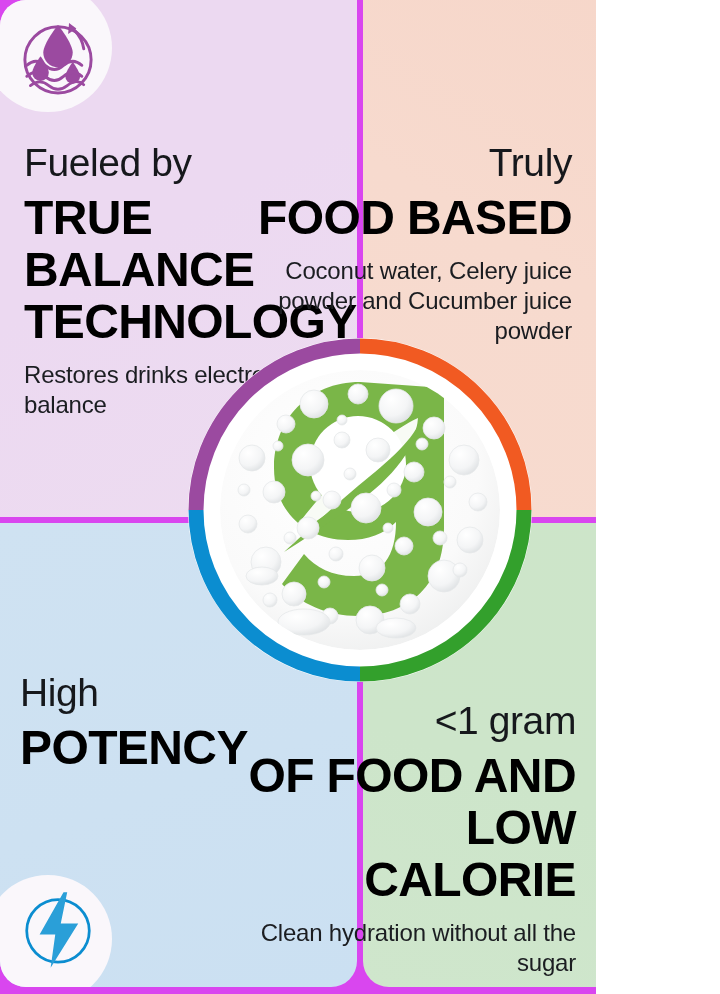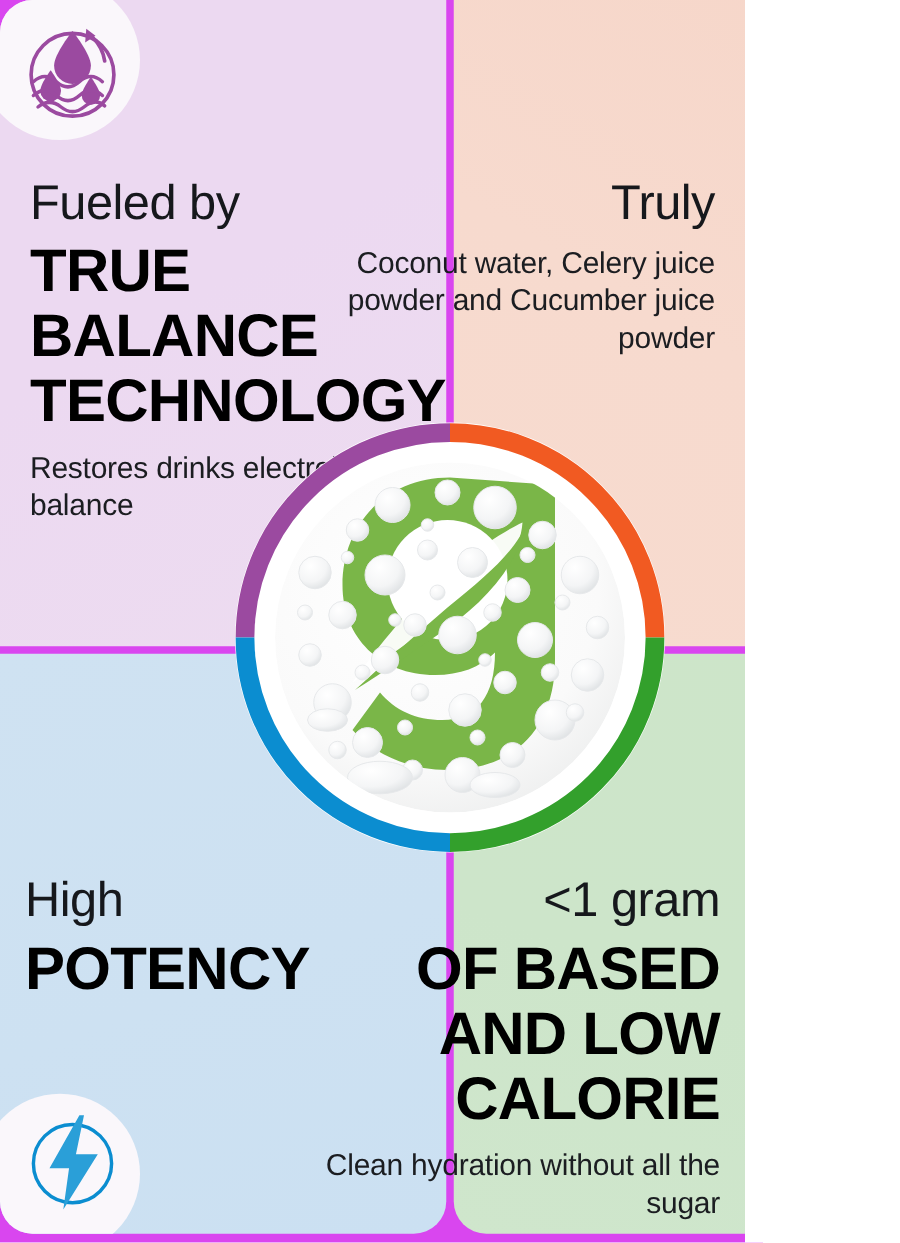--- a/index.html
+++ b/index.html
@@ -181,6 +181,7 @@
   </div>
   <div class="txt txt-tr txt-right">
     <div class="line-light">Truly</div>
+    <div class="line-bold">FOOD BASED</div>
     <div class="line-sub">Coconut water, Celery juice powder and Cucumber juice powder</div>
   </div>
 

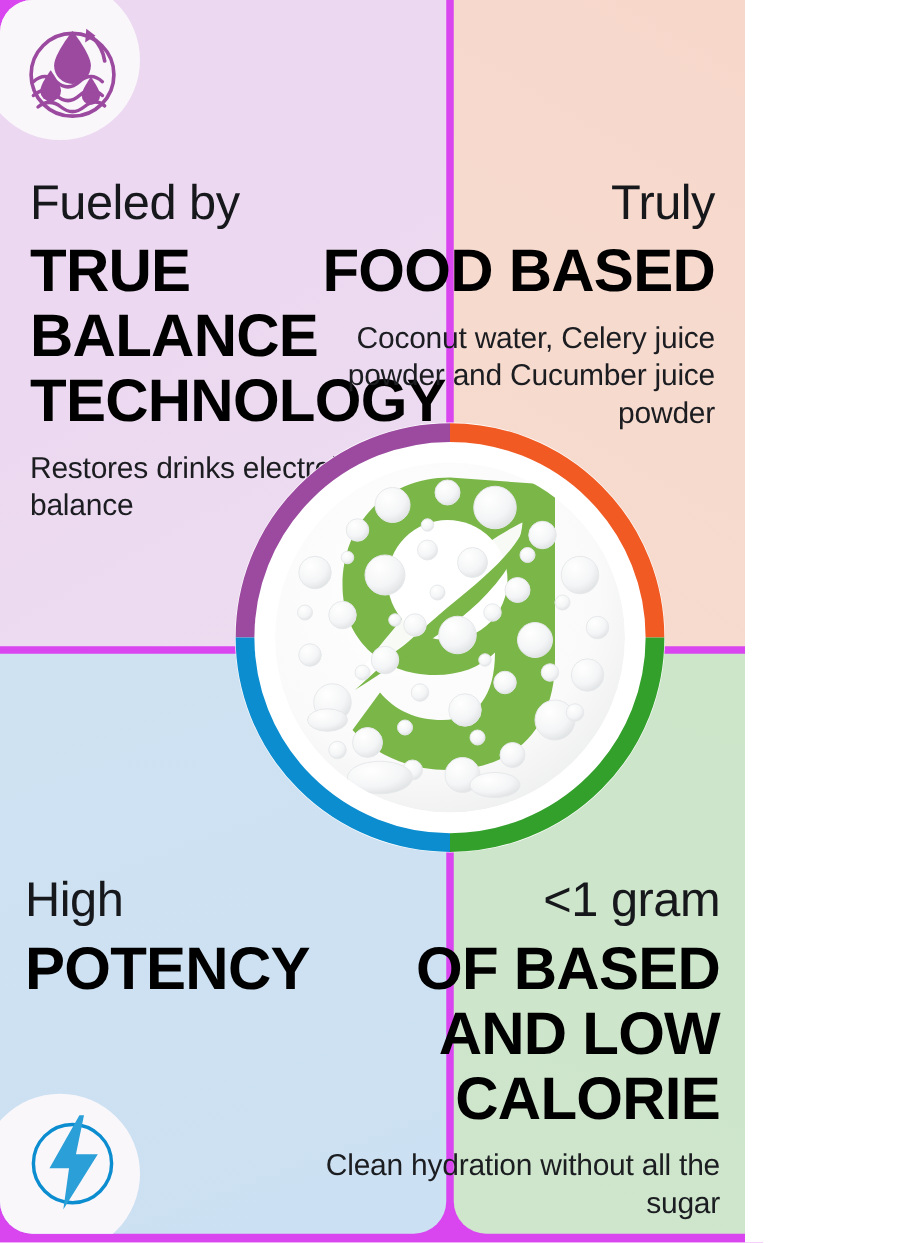--- a/index.html
+++ b/index.html
@@ -112,7 +112,7 @@
 
   .txt-tl { left: 24px;  top: 142px;  width: 320px; }
   .txt-tr { right: 24px; top: 142px;  width: 320px; }
-  .txt-bl { left: 20px;  top: 700px;  width: 330px; }
+  .txt-bl { left: 20px;  top: 672px;  width: 330px; }
   .txt-br { right: 20px; top: 700px;  width: 330px; }
 
   

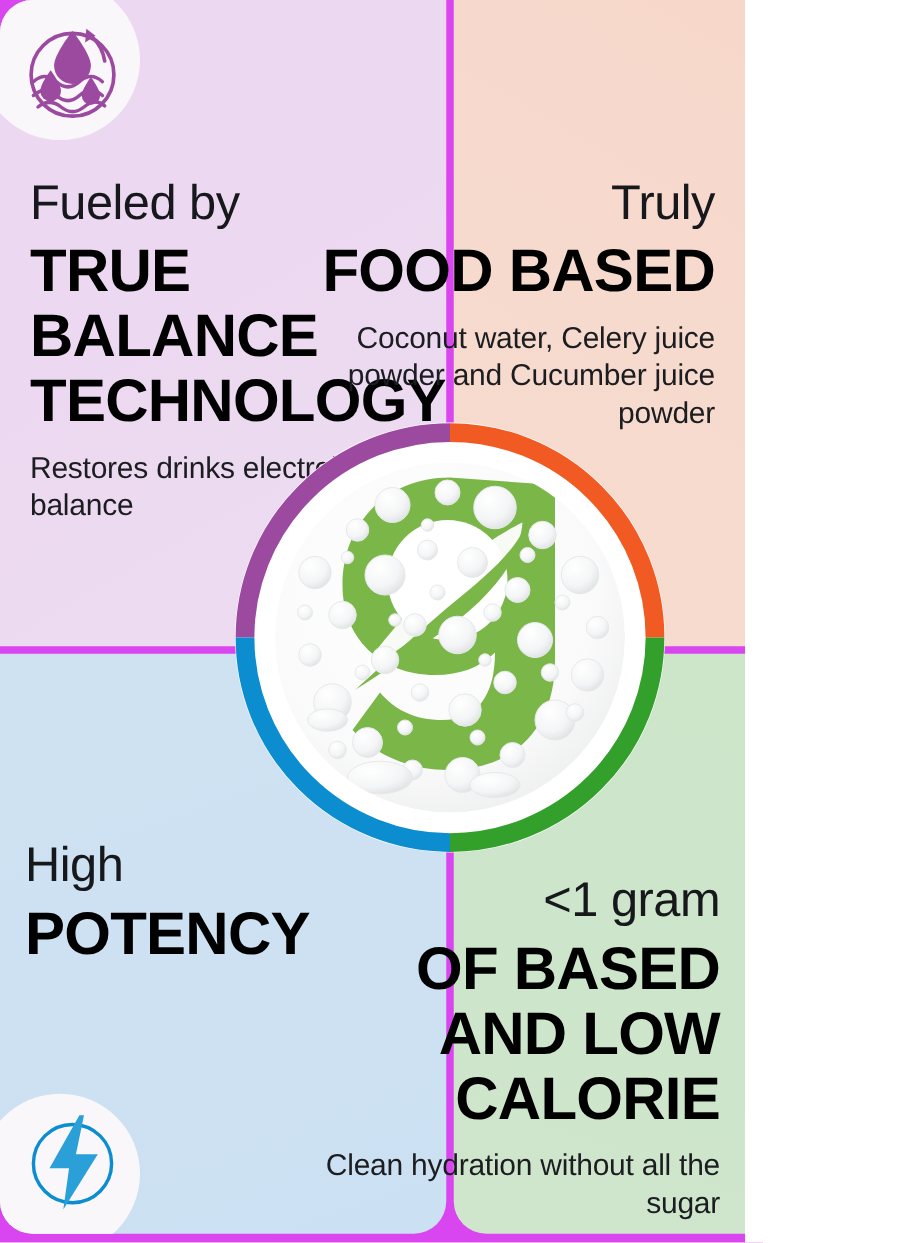--- a/index.html
+++ b/index.html
@@ -215,7 +215,7 @@
   </div>
   <div class="txt txt-br txt-right">
     <div class="line-light">&lt;1 gram</div>
-    <div class="line-bold">OF BASED AND LOW CALORIE</div>
+    <div class="line-bold">OF FOOD AND LOW CALORIE</div>
     <div class="line-sub">Clean hydration without all the sugar</div>
   </div>
 

